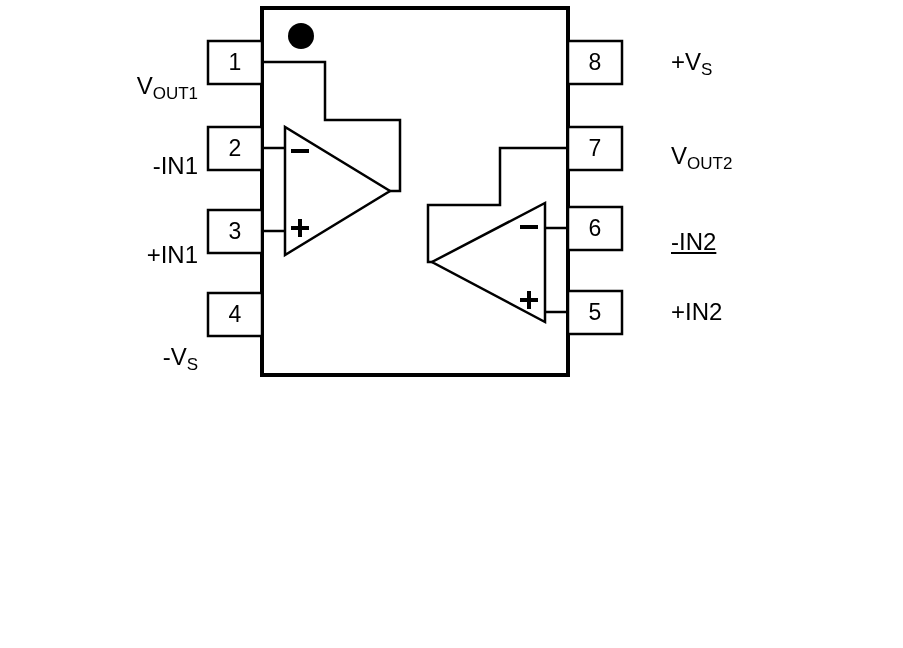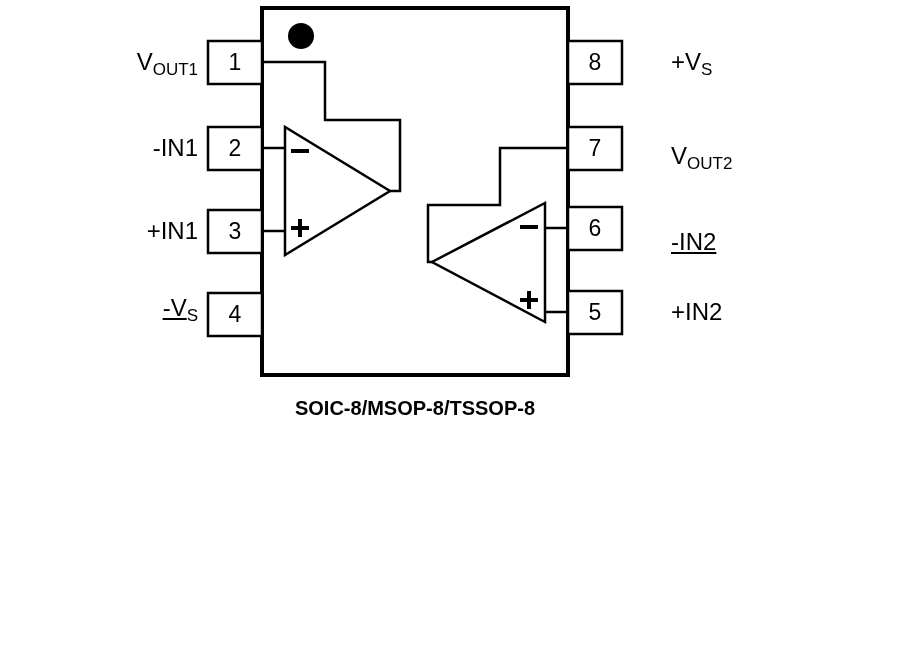--- a/index.html
+++ b/index.html
@@ -15,7 +15,7 @@
   .pin-label{
     position:absolute;font-size:24px;line-height:28px;white-space:nowrap;
   }
-  .pin-label.left-side{right:705px;text-align:right;}
+  .pin-label.left-side{right:705px;text-align:right;margin-top:24px;}
   .pin-label.right-side{left:631px;margin-left:40px;}
   .sub{font-size:17px;vertical-align:-5px;}
   .caption{

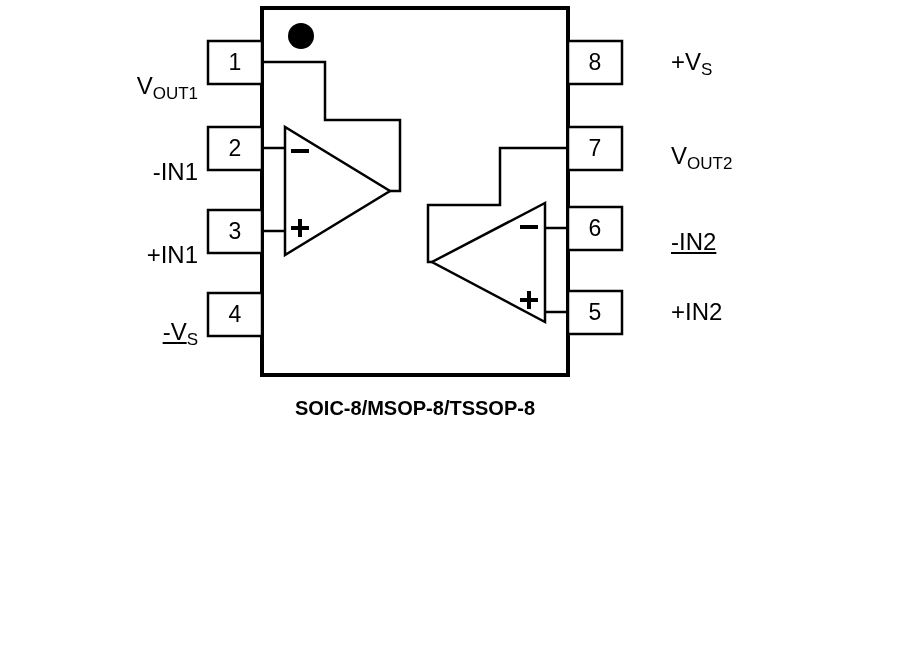--- a/index.html
+++ b/index.html
@@ -78,7 +78,7 @@
   <div class="pin-label left-side" style="top:48px;">
     <span>V</span><span class="sub">OUT1</span>
   </div>
-  <div class="pin-label left-side" style="top:134px;">
+  <div class="pin-label left-side" style="top:128px;">
     <span>-IN1</span><span class="sub"></span>
   </div>
   <div class="pin-label left-side" style="top:217px;">

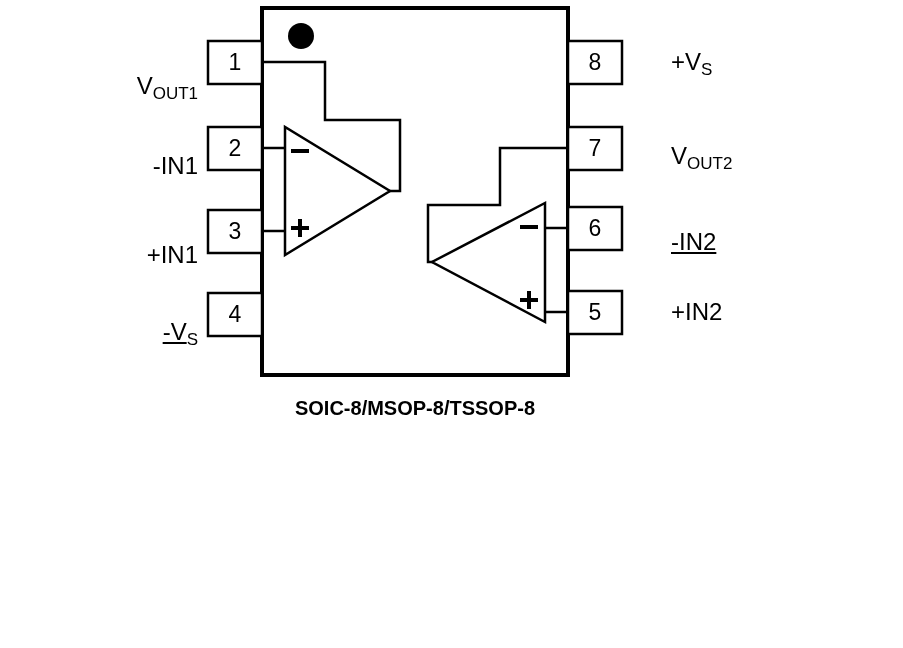--- a/index.html
+++ b/index.html
@@ -84,7 +84,7 @@
   <div class="pin-label left-side" style="top:217px;">
     <span>+IN1</span><span class="sub"></span>
   </div>
-  <div class="pin-label left-side" style="top:294px;text-decoration:underline;">
+  <div class="pin-label left-side" style="top:319px;">
     <span>-V</span><span class="sub">S</span>
   </div>
 

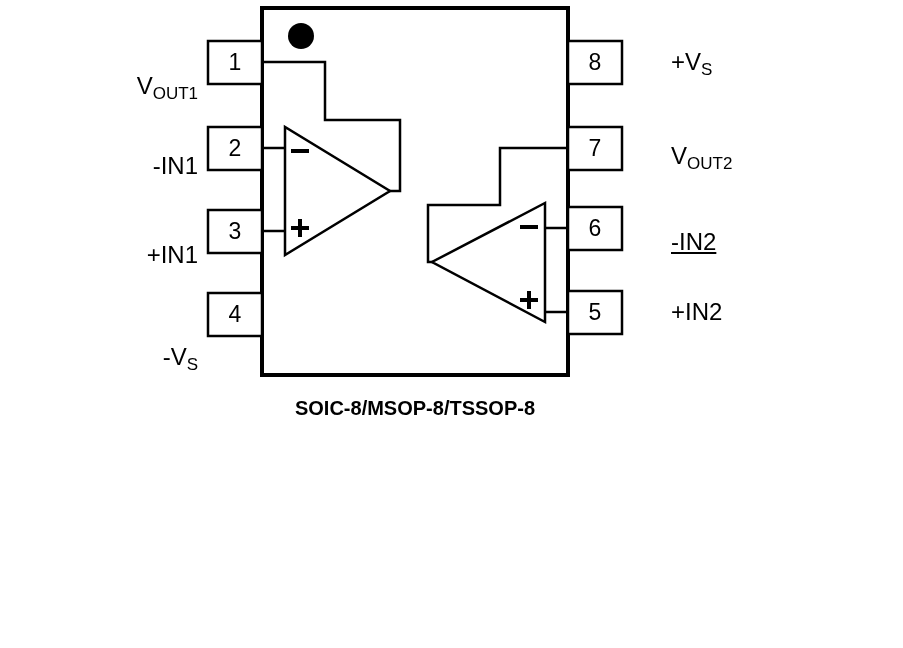--- a/index.html
+++ b/index.html
@@ -101,7 +101,6 @@
     <span>+IN2</span><span class="sub"></span>
   </div>
 
-  <div class="caption">SOIC-8/MSOP-8/TSSOP-8</div>
 
 </div>
 

